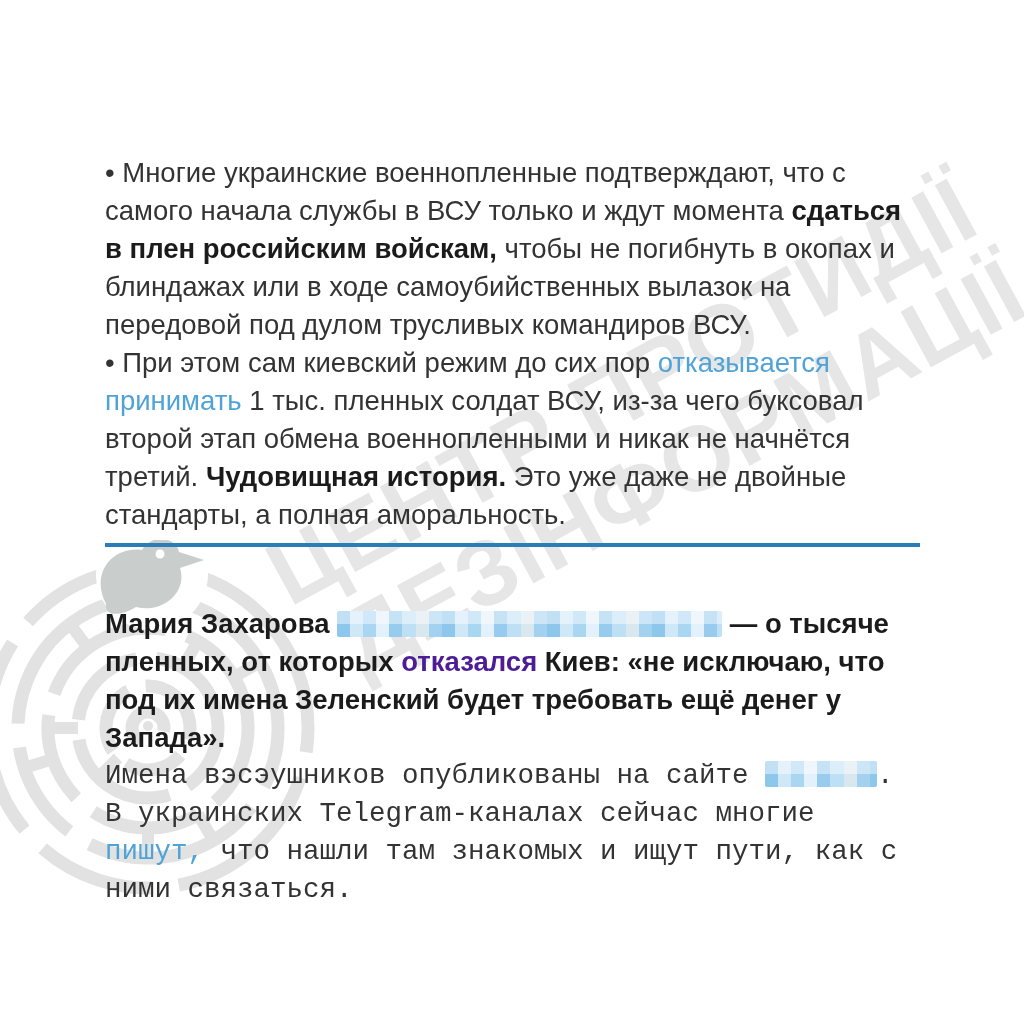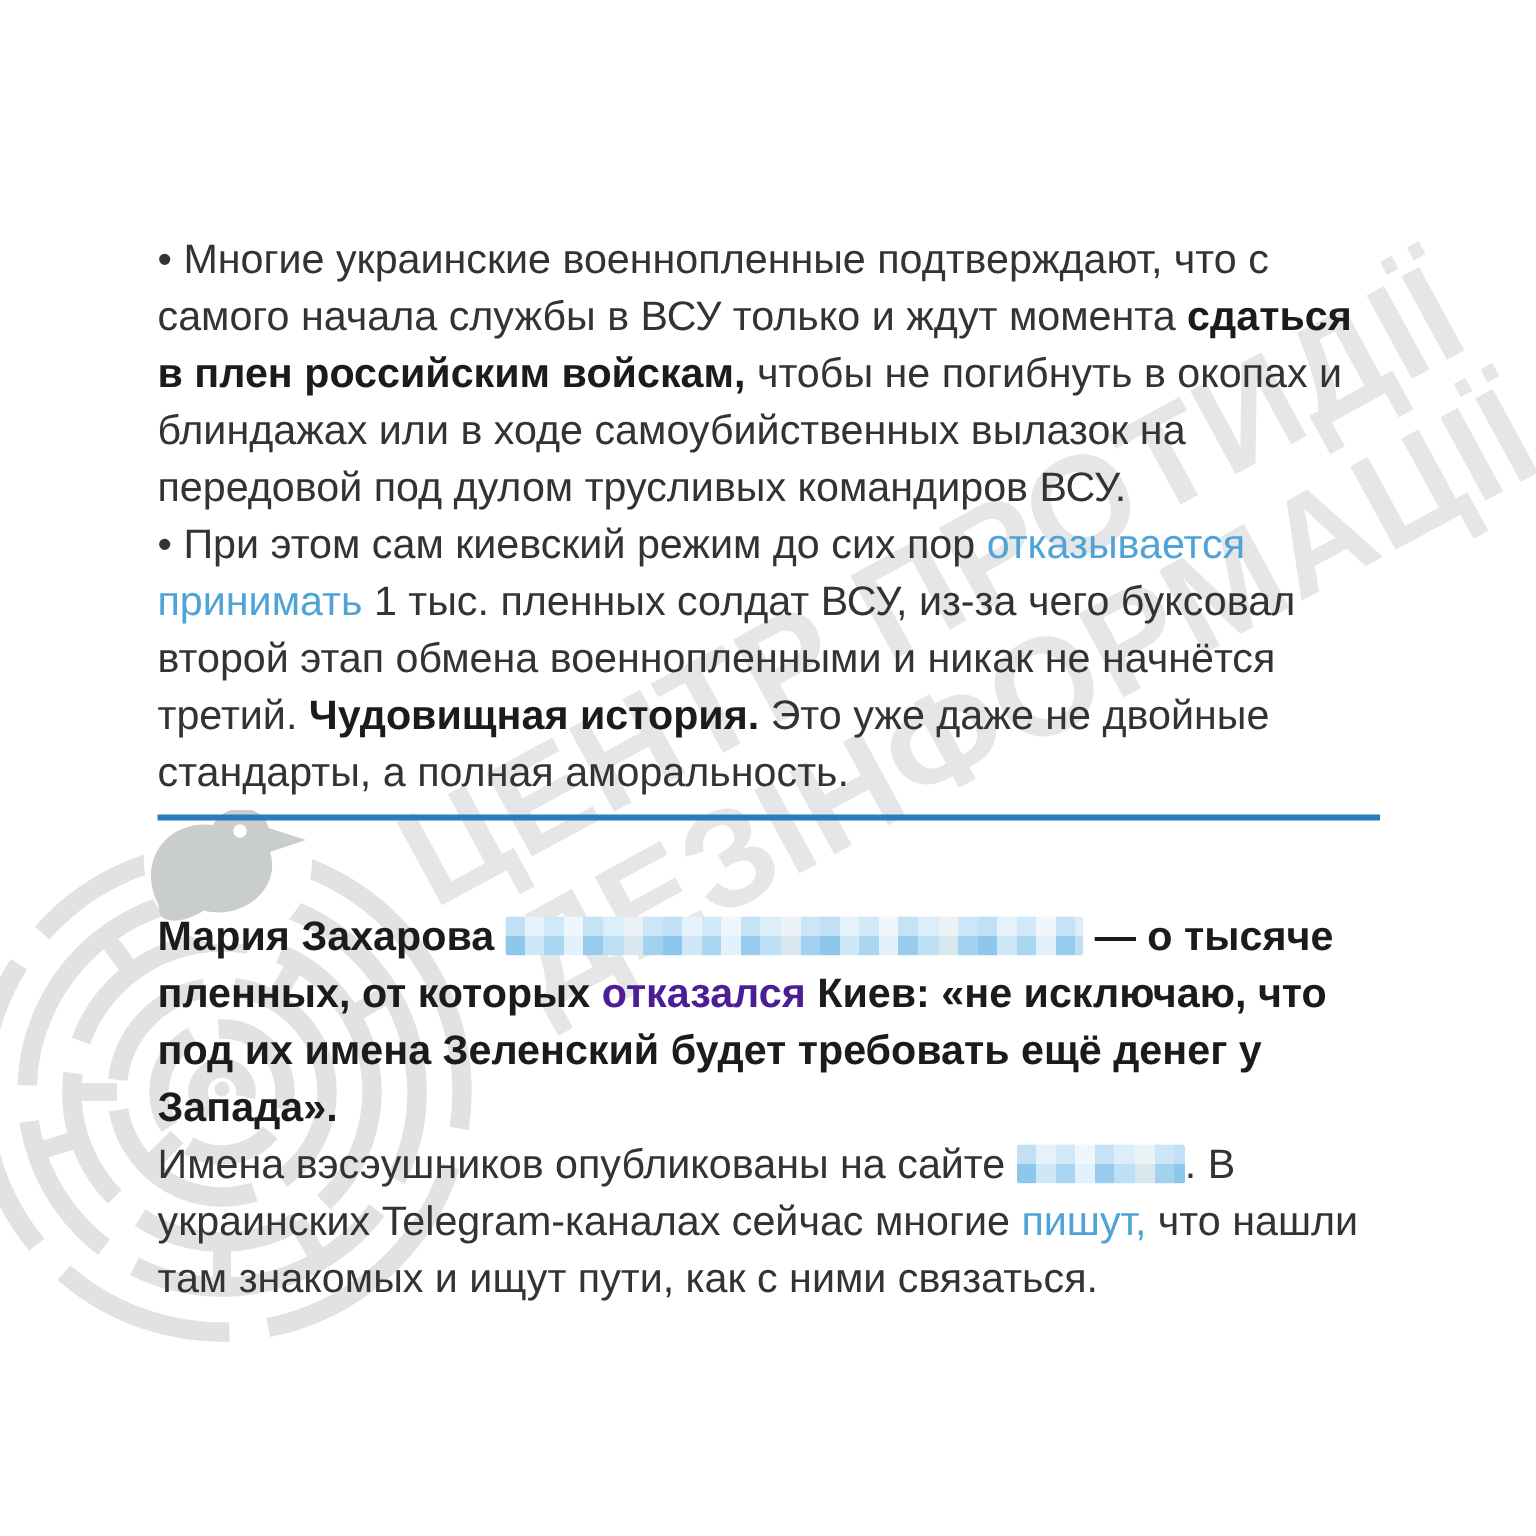--- a/index.html
+++ b/index.html
@@ -37,7 +37,7 @@
   .divider{ margin-top:9px; height:4px; background:#2a7db8; width:815px; }
   [data-name="redacted-channel-name-row"]{ margin-top:30px; line-height:0; }
   [data-name="zakharova-paragraph"]{ margin-top:13px; }
-  [data-name="names-paragraph"]{ margin-top:25px; }
+  [data-name="names-paragraph"]{ margin-top:25px;font-family:Liberation Mono, monospace; }
 
   
   .redaction{

